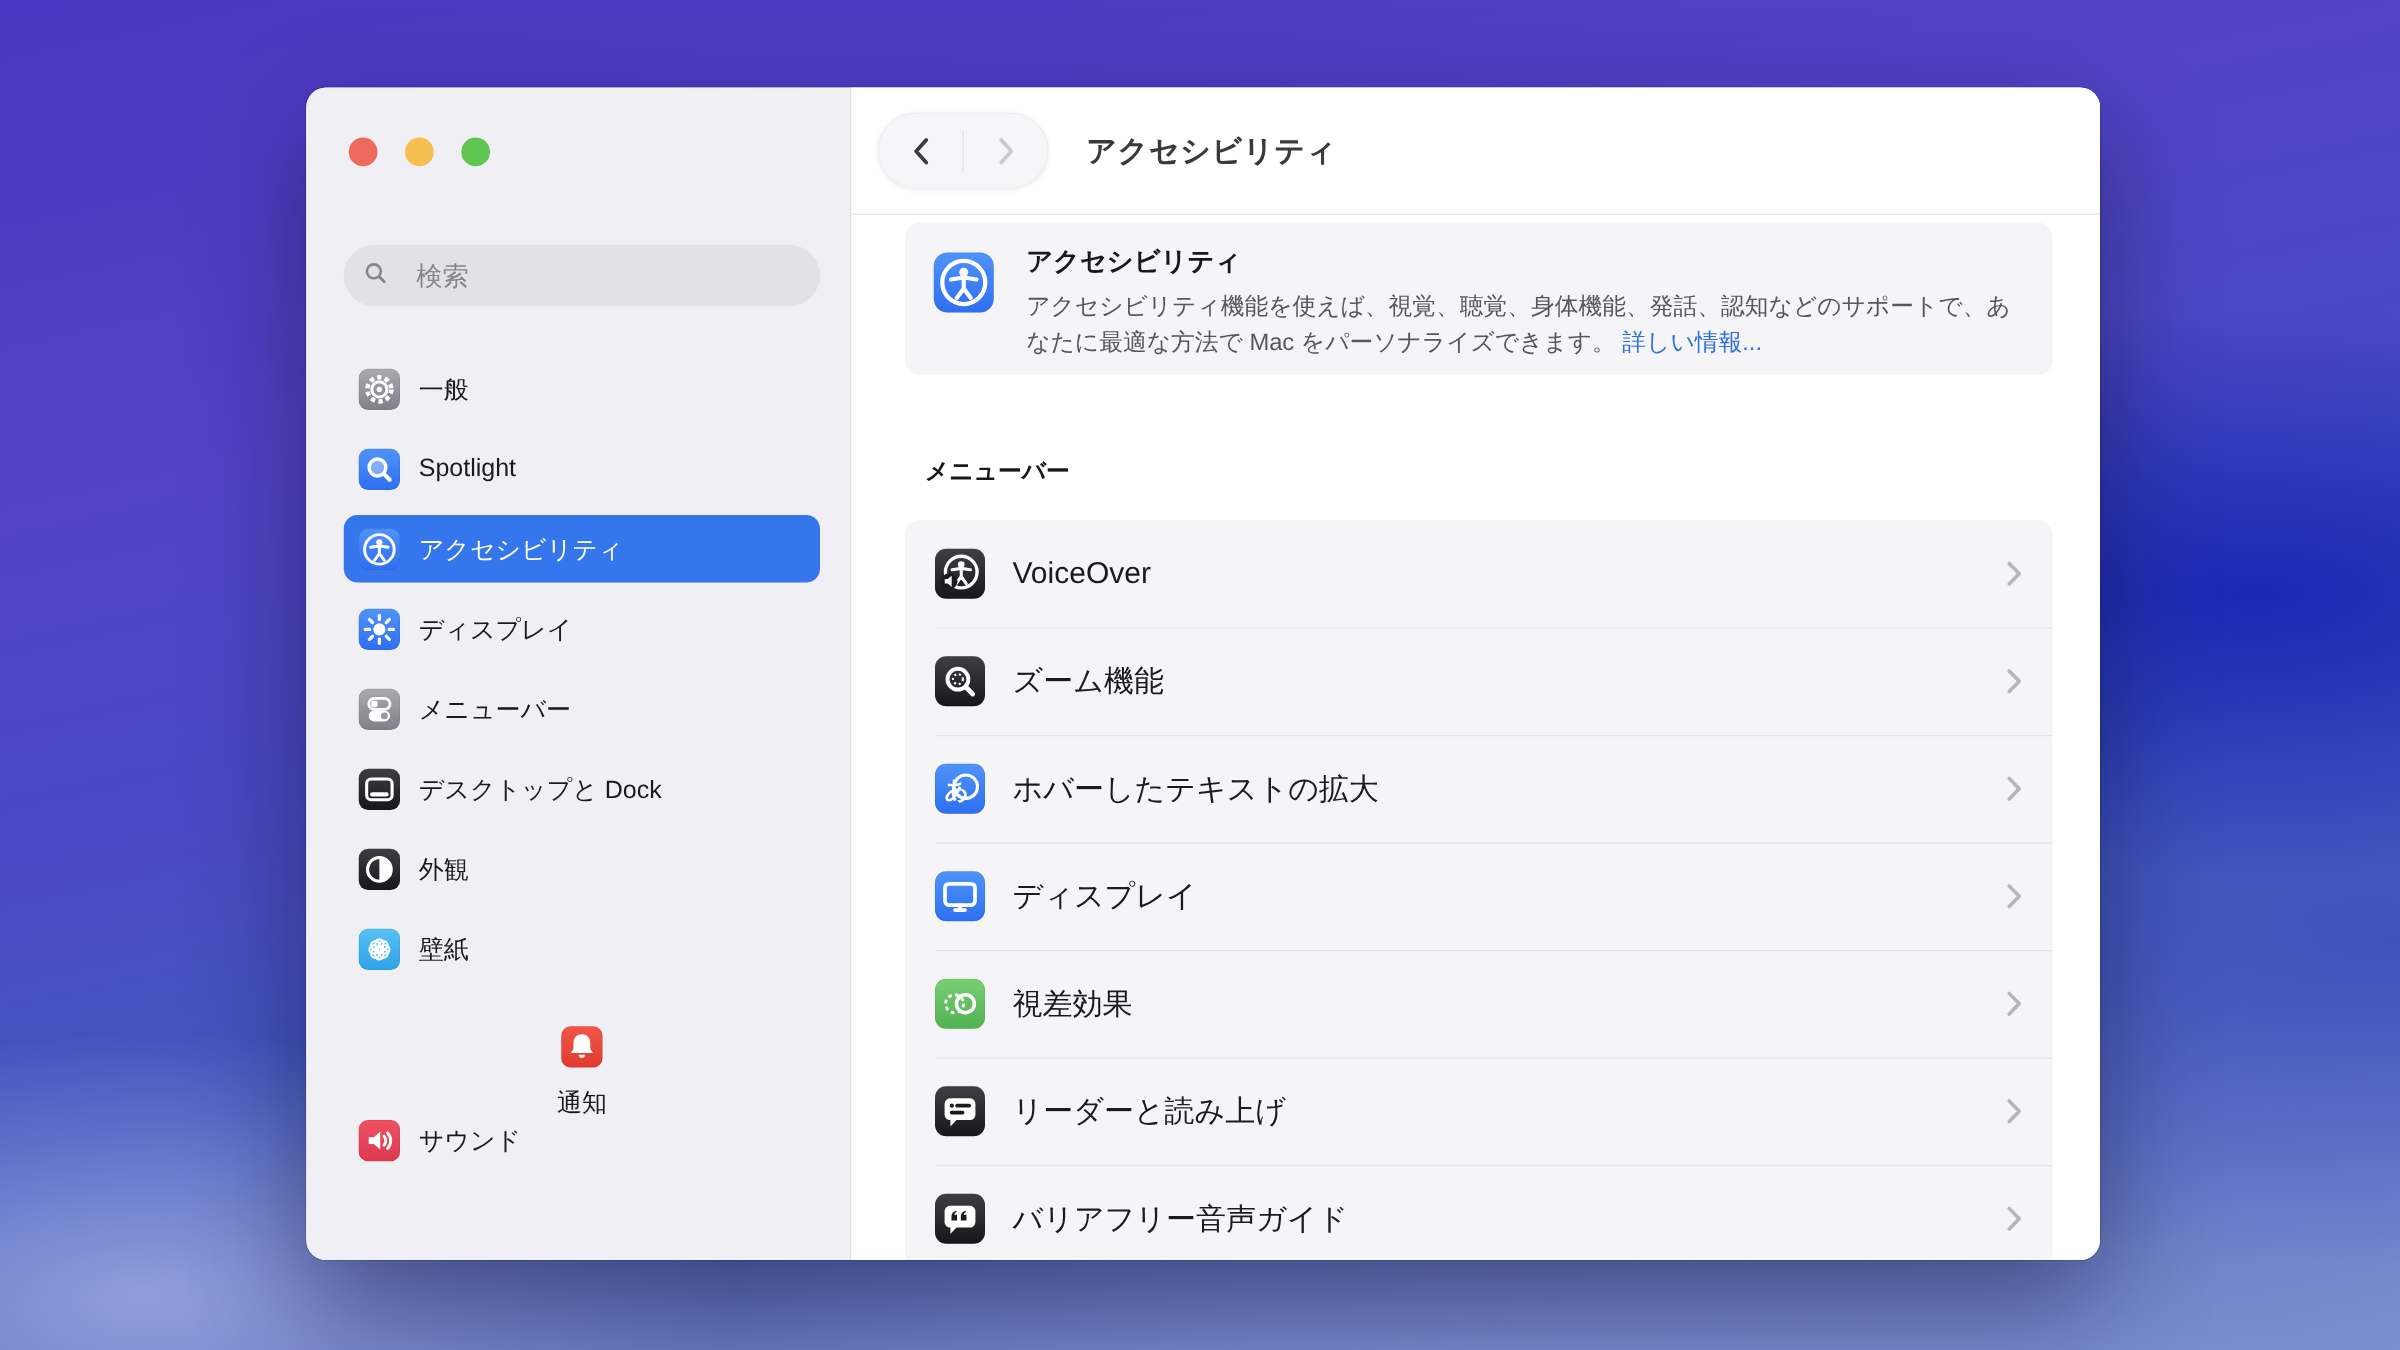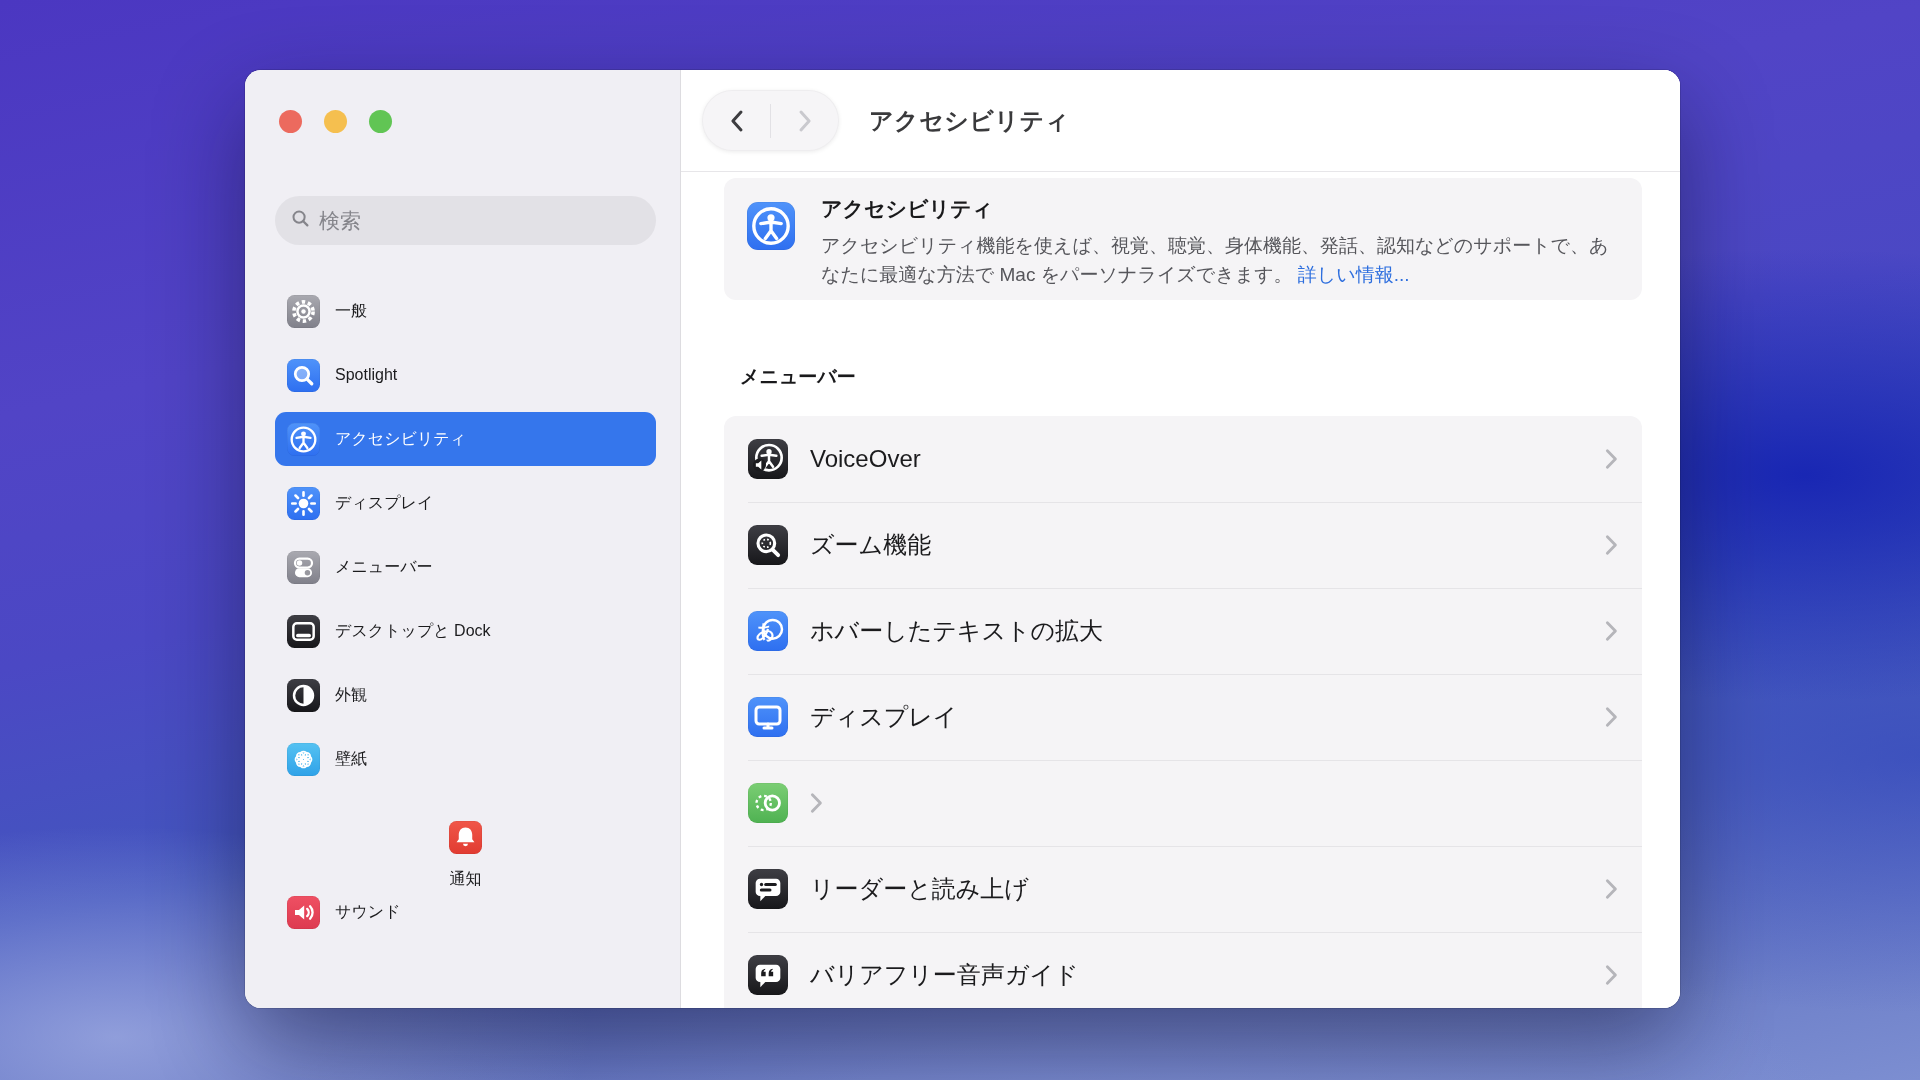--- a/index.html
+++ b/index.html
@@ -42,7 +42,7 @@
 
   .search {
     margin-top:63px; height:49px; border-radius:25px; background:#e2e1e6;
-    display:flex; align-items:center; padding:0 16px; gap:9px;
+    display:flex; align-items:center; padding:0 16px; gap:23px;
   }
   .search svg { flex:none; }
   .search-ph { color:#85858b; font-size:21px; }

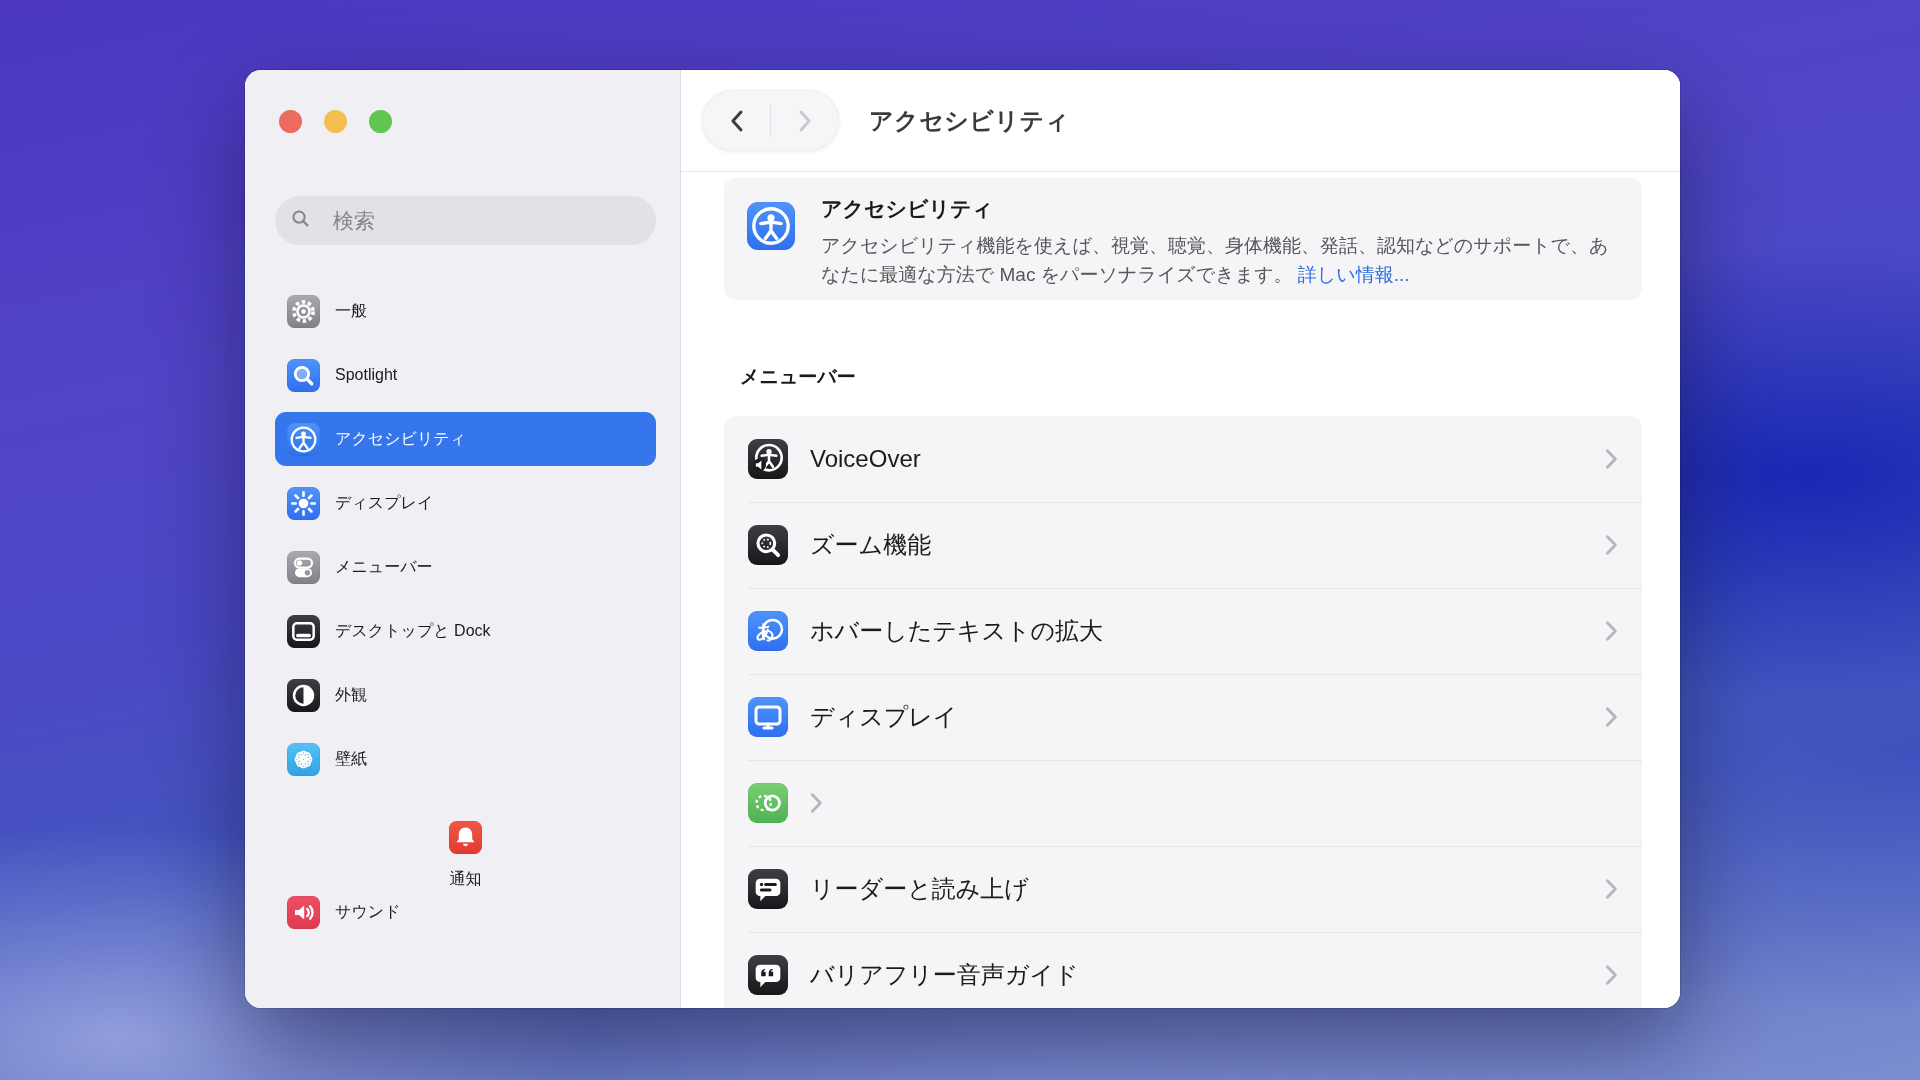--- a/index.html
+++ b/index.html
@@ -55,7 +55,7 @@
   .side-item.selected { background:#3576ec; }
   .side-item.selected .side-label { color:#ffffff; }
   .side-item.gap-before { margin-top:35px;flex-direction:column; }
-  .side-label { font-size:16px; color:#1b1b1d; white-space:nowrap; }
+  .side-label { font-size:20px; color:#1b1b1d; white-space:nowrap; }
 
   .icn {
     width:33px; height:33px; border-radius:7.5px; flex:none;

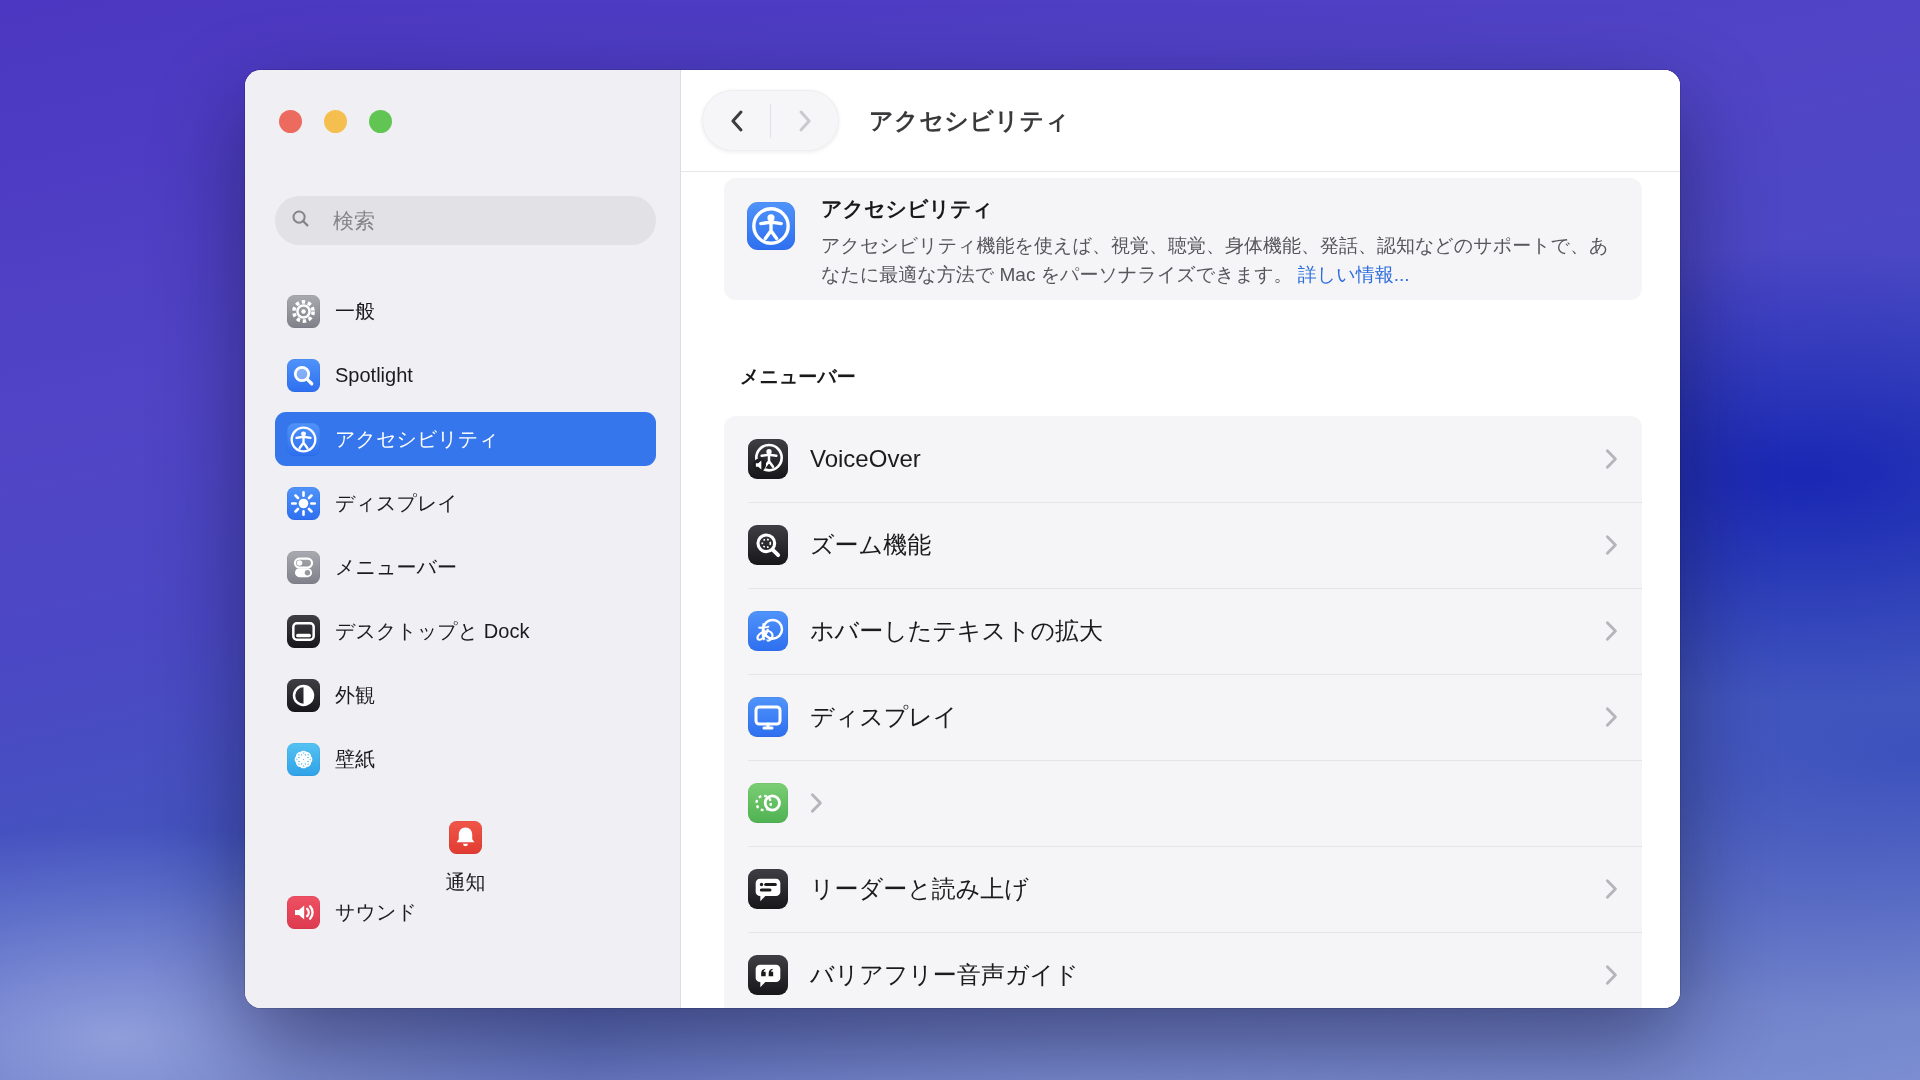--- a/index.html
+++ b/index.html
@@ -375,6 +375,7 @@
                 <circle cx="14.6" cy="12" r="4.3" fill="none" stroke="#fff" stroke-width="1.7"></circle>
               </svg>
           </span>
+          <span class="row-label">視差効果</span>
           <span class="chev">
             <svg width="13" height="22" viewBox="0 0 11 18">
                 <path d="M2 2 L8.8 9 L2 16" fill="none" stroke="#b5b5ba" stroke-width="2.4" stroke-linecap="round" stroke-linejoin="round"></path>

